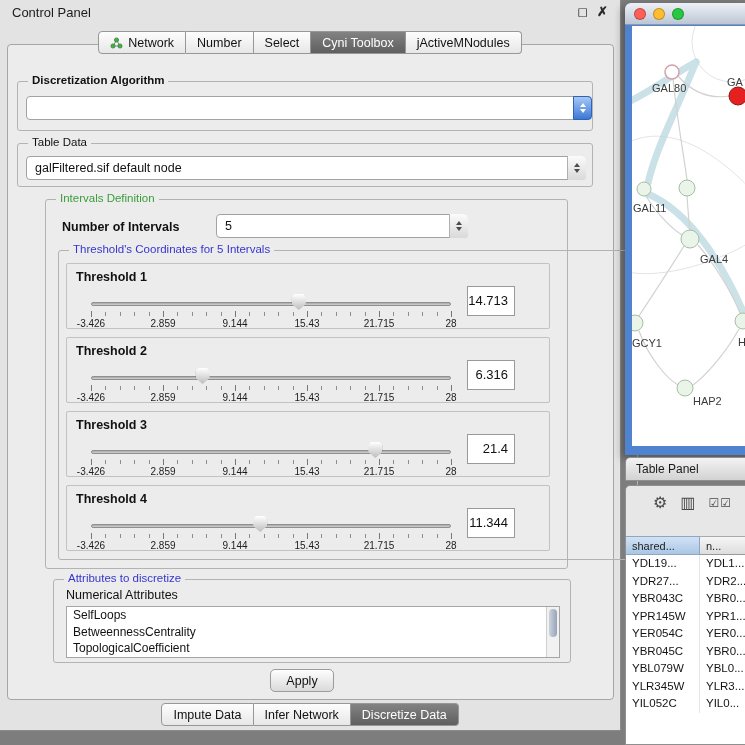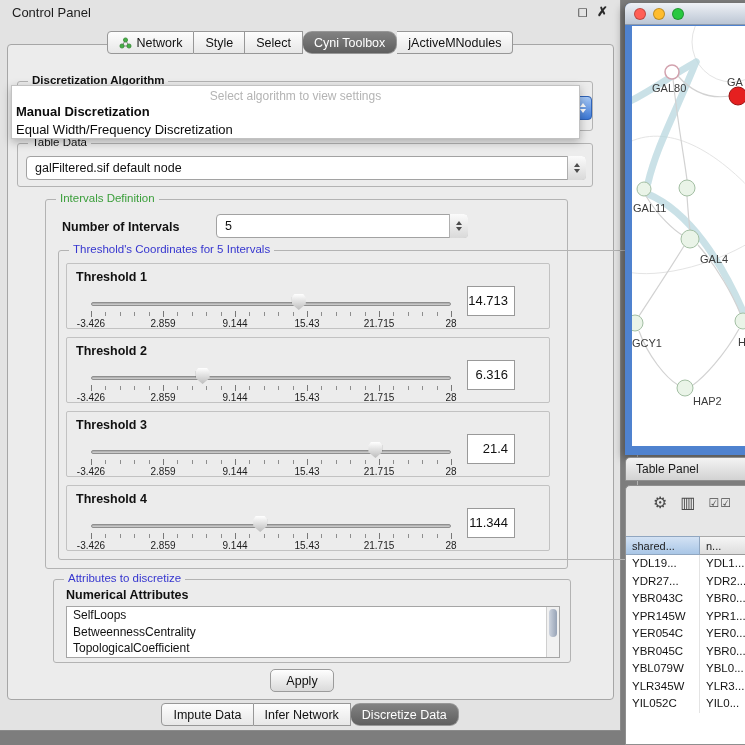--- a/index.html
+++ b/index.html
@@ -402,7 +402,7 @@
           <span>Network</span>
         </div>
         <div class="tab">
-          <span>Style</span>
+          <span>Number</span>
         </div>
         <div class="tab">
           <span>Select</span>

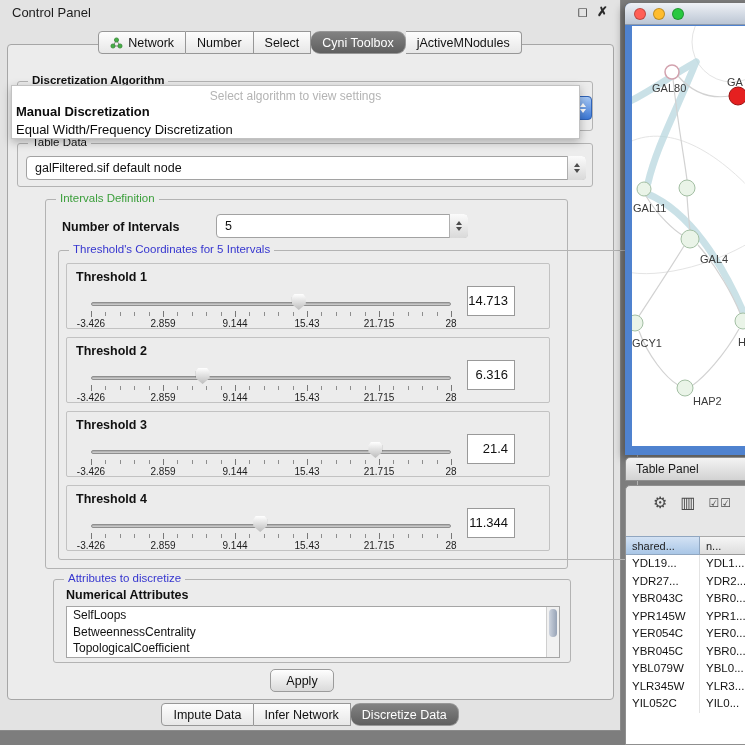--- a/index.html
+++ b/index.html
@@ -26,7 +26,7 @@
     border:1px solid #979797; border-left:none; display:flex; align-items:center; gap:5px; height:23px; }
   .tab:first-child { border-left:1px solid #979797; border-radius:4px 0 0 4px; }
   .tab:last-child { border-radius:0 4px 4px 0; }
-  .tab.selected { background:linear-gradient(#828282,#5f5f5f); color:#fff;border-radius:9px; }
+  .tab.selected { background:linear-gradient(#828282,#5f5f5f); color:#fff; }
   .tab-icon svg { display:block; }
 
   

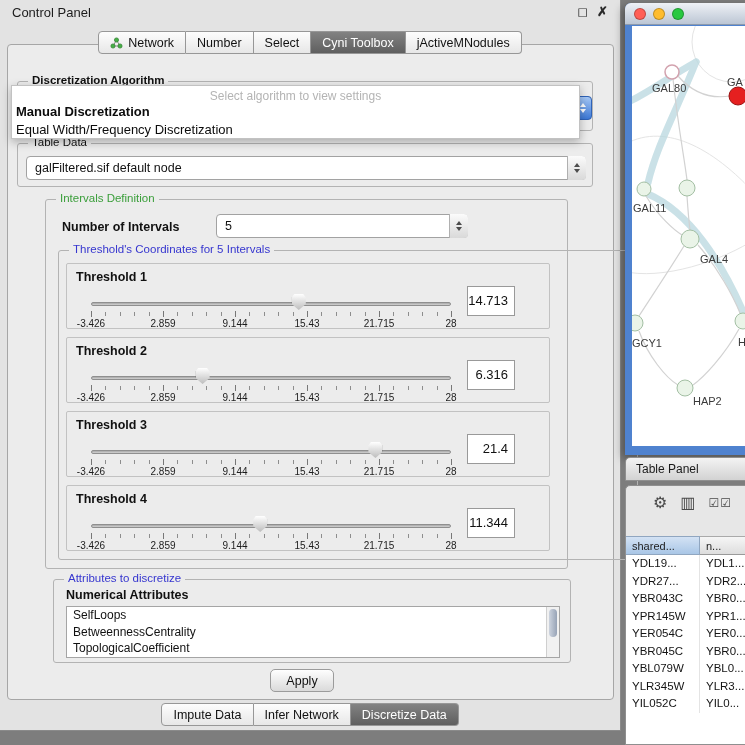--- a/index.html
+++ b/index.html
@@ -158,13 +158,6 @@
         </div>
       </div>
 
-      <div class="algo-popup">
-        <div class="popup-prompt">Select algorithm to view settings</div>
-        <div>
-            <div class="popup-item">Manual Discretization</div>
-            <div class="popup-item">Equal Width/Frequency Discretization</div>
-          </div>
-      </div>
 
       <div class="group tdata-group">
         <span class="group-title">Table Data</span>

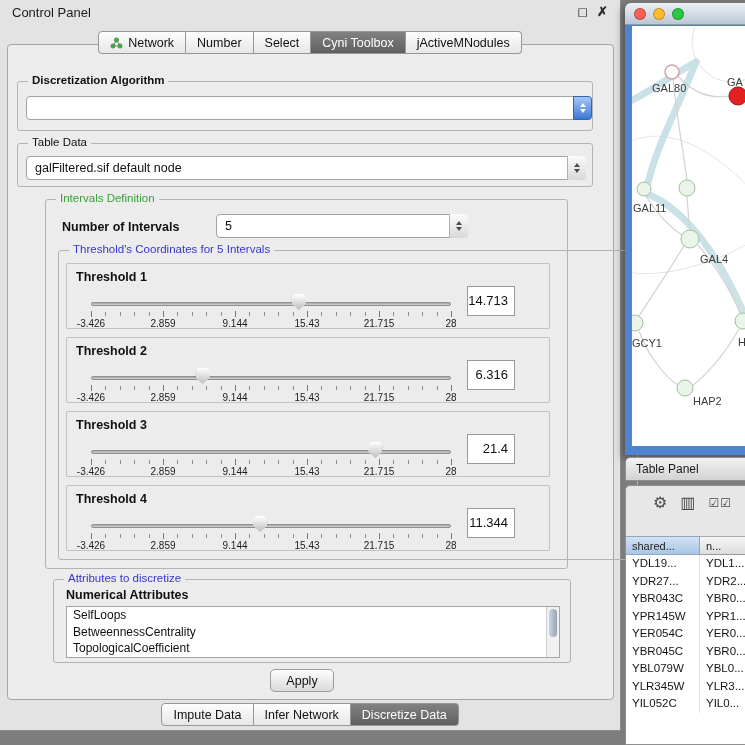--- a/index.html
+++ b/index.html
@@ -88,7 +88,7 @@
 
   
   .attrs-group { left:45px; top:534px; width:518px; height:84px; }
-  .attrs-subtitle { position:absolute; left:12px; top:8px; font-size:12.5px; font-weight:bold; color:#111; }
+  .attrs-subtitle { position:absolute; left:12px; top:8px; font-size:12.5px; font-weight:normal; color:#111; }
   .attr-list { position:absolute; left:12px; top:26px; width:494px; height:52px; background:#fff;
     border:1px solid #a5a5a5; overflow:hidden; }
   .attr-item { font-size:12px; color:#111; padding:1px 6px 0 6px; line-height:15.5px; white-space:nowrap; }

